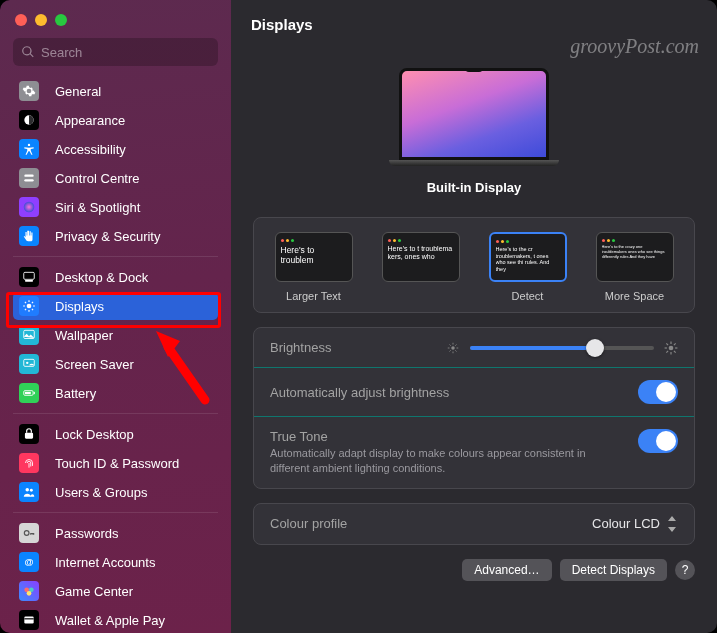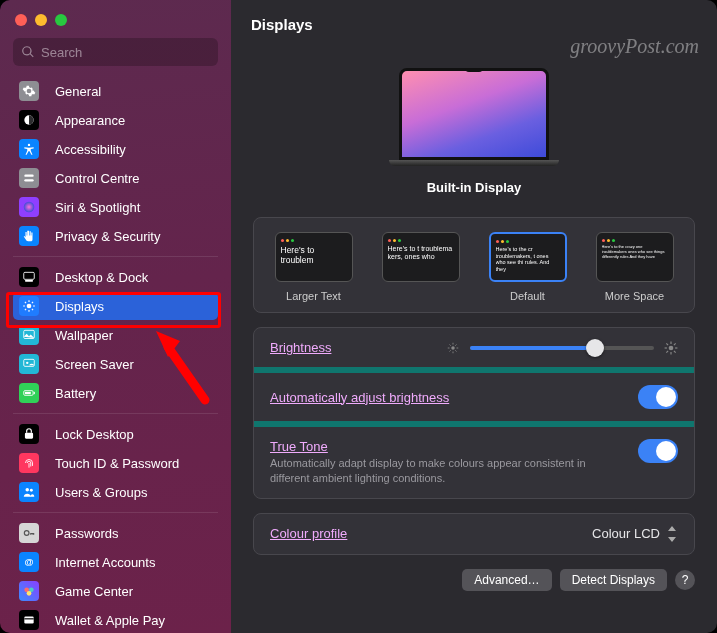--- a/index.html
+++ b/index.html
@@ -348,7 +348,7 @@
                 </div>
                 <div class="res-lines" style="font-size: 5.5px;">Here's to the cr troublemakers, t ones who see thi rules. And they</div>
               </div>
-              <div class="res-label">Default</div>
+              <div class="res-label">Detect</div>
             </div>
             <div class="res-opt">
               <div class="res-thumb">

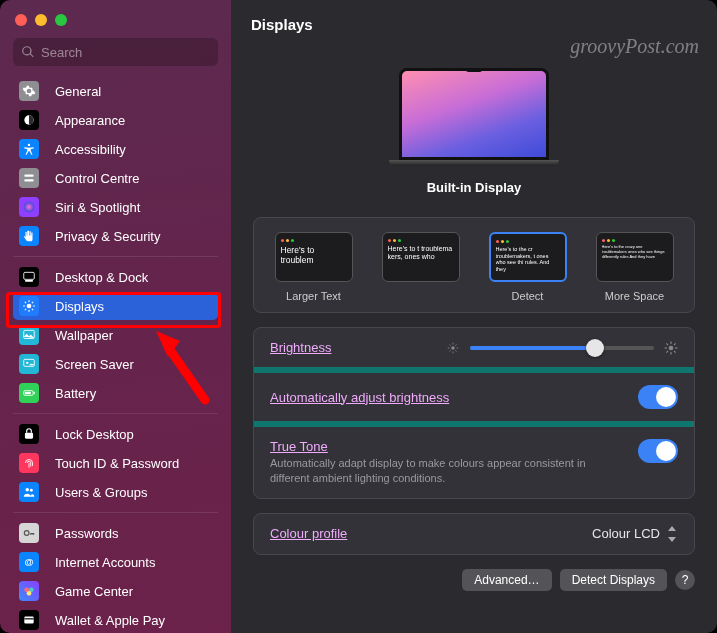--- a/index.html
+++ b/index.html
@@ -66,7 +66,7 @@
 
 .row { display: flex; align-items: center; justify-content: space-between; padding: 12px 16px; border-top: 6px solid #0f766e; font-size: 13px; }
 .row:first-child { border-top: none; }
-.row-label { color: #f0abfc; text-decoration: underline; }
+.row-label { color: #a3a3a3; }
 .row-sub { color: #9a999f; font-size: 11px; line-height: 1.35; margin-top: 2px; max-width: 350px; }
 
 .slider-wrap { display: flex; align-items: center; gap: 10px; flex: 1; justify-content: flex-end; }

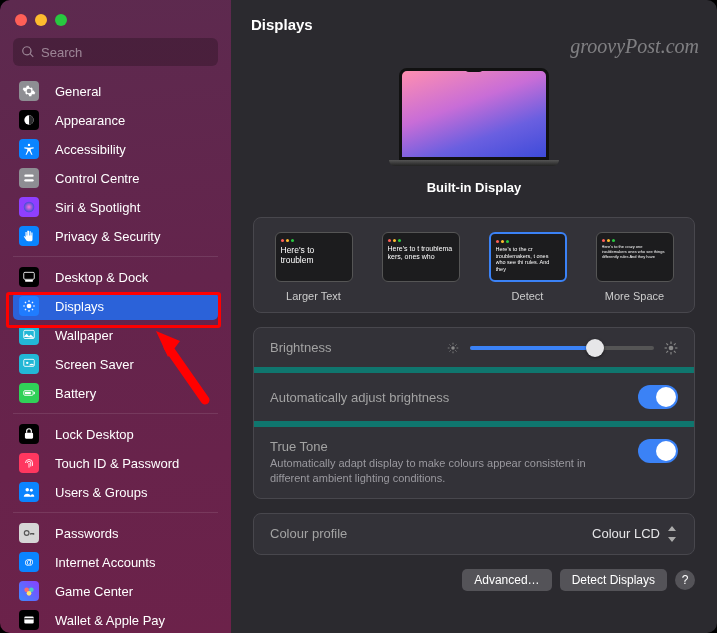--- a/index.html
+++ b/index.html
@@ -64,7 +64,7 @@
 .res-lines { color: #fff; font-size: 6px; line-height: 1.2; overflow: hidden; }
 .res-label { margin-top: 8px; }
 
-.row { display: flex; align-items: center; justify-content: space-between; padding: 12px 16px; border-top: 6px solid #0f766e; font-size: 13px; }
+.row { display: flex; align-items: center; justify-content: space-between; padding: 12px 16px; border-top: 1px solid #0f766e; font-size: 13px; }
 .row:first-child { border-top: none; }
 .row-label { color: #a3a3a3; }
 .row-sub { color: #9a999f; font-size: 11px; line-height: 1.35; margin-top: 2px; max-width: 350px; }

